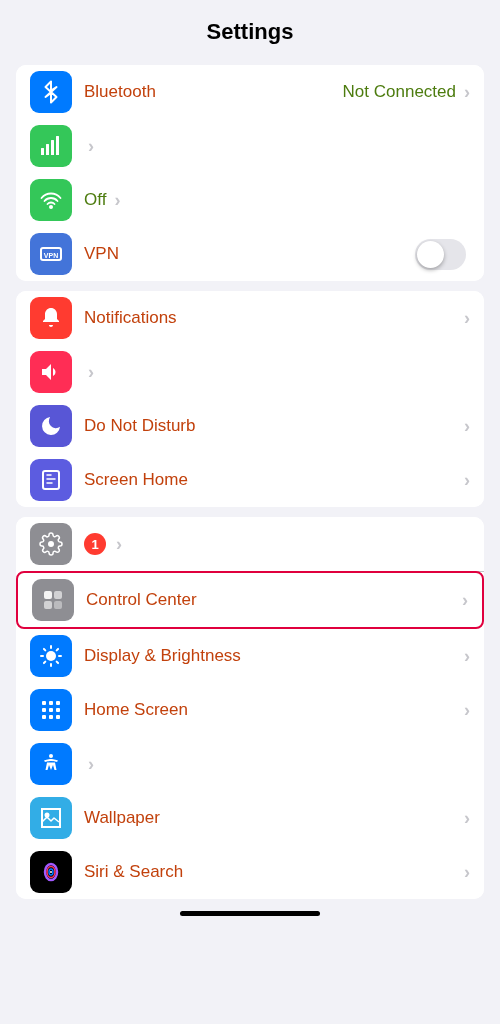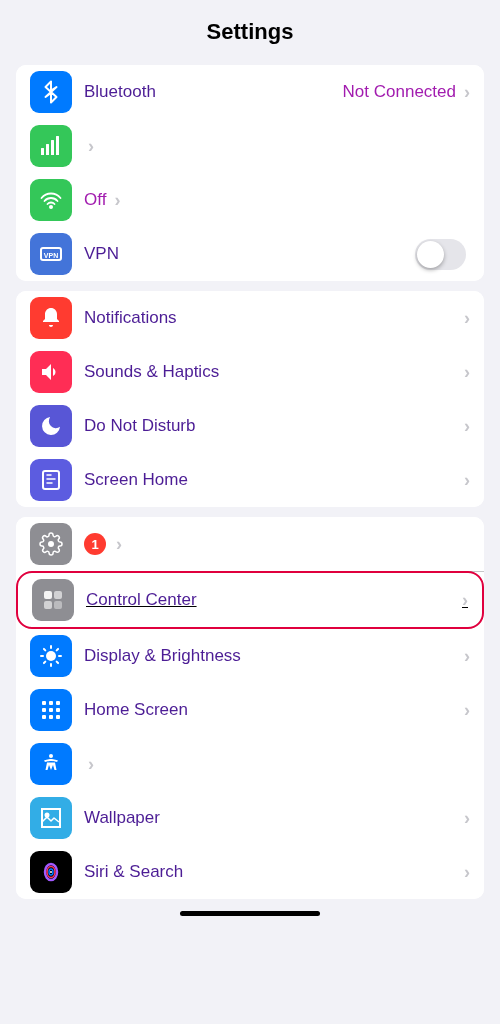--- a/index.html
+++ b/index.html
@@ -77,7 +77,7 @@
 
     .row-label {
       font-size: 17px;
-      color: #4c1d95;
+      color: #c2410c;
       flex: 1;
     }
     .row-value {

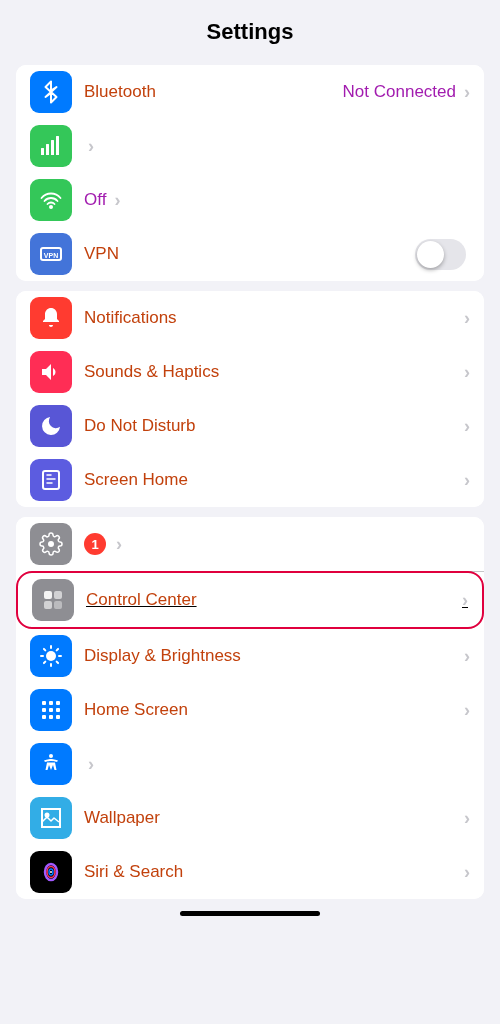--- a/index.html
+++ b/index.html
@@ -82,7 +82,7 @@
     }
     .row-value {
       font-size: 17px;
-      color: #a21caf;
+      color: #4d7c0f;
       margin-right: 4px;
     }
     .chevron {

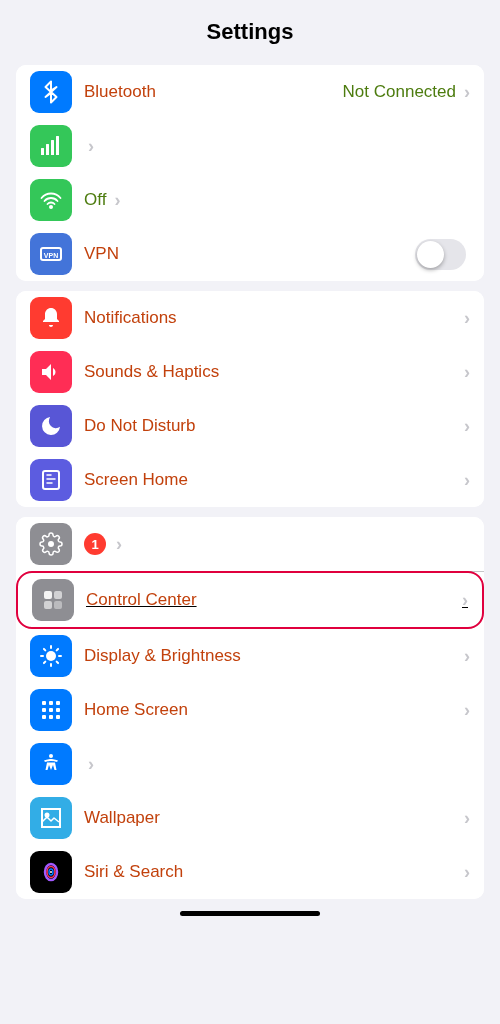--- a/index.html
+++ b/index.html
@@ -220,7 +220,6 @@
             <path d="M3 9v6h4l5 5V4L7 9H3zm13.5 3c0-1.8-1-3.3-2.5-4.1v8.2c1.5-.8 2.5-2.3 2.5-4.1z"></path>
           </svg>
         </div>
-        <span class="row-label">Sounds &amp; Haptics</span>
         <span class="chevron">›</span>
       </div>
       <div class="settings-row">

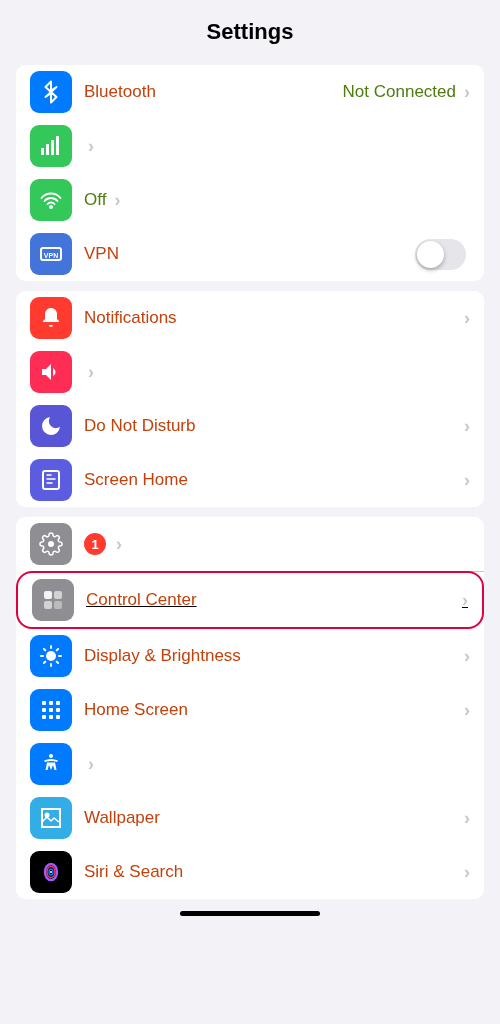--- a/index.html
+++ b/index.html
@@ -52,9 +52,8 @@
     }
     .settings-row.highlighted {
       border: 2.5px solid #e0003e;
-      border-radius: 16px;
+      border-radius: 8px;
       z-index: 2;
-      text-decoration: underline;
     }
     .settings-row.highlighted::after {
       display: none;

